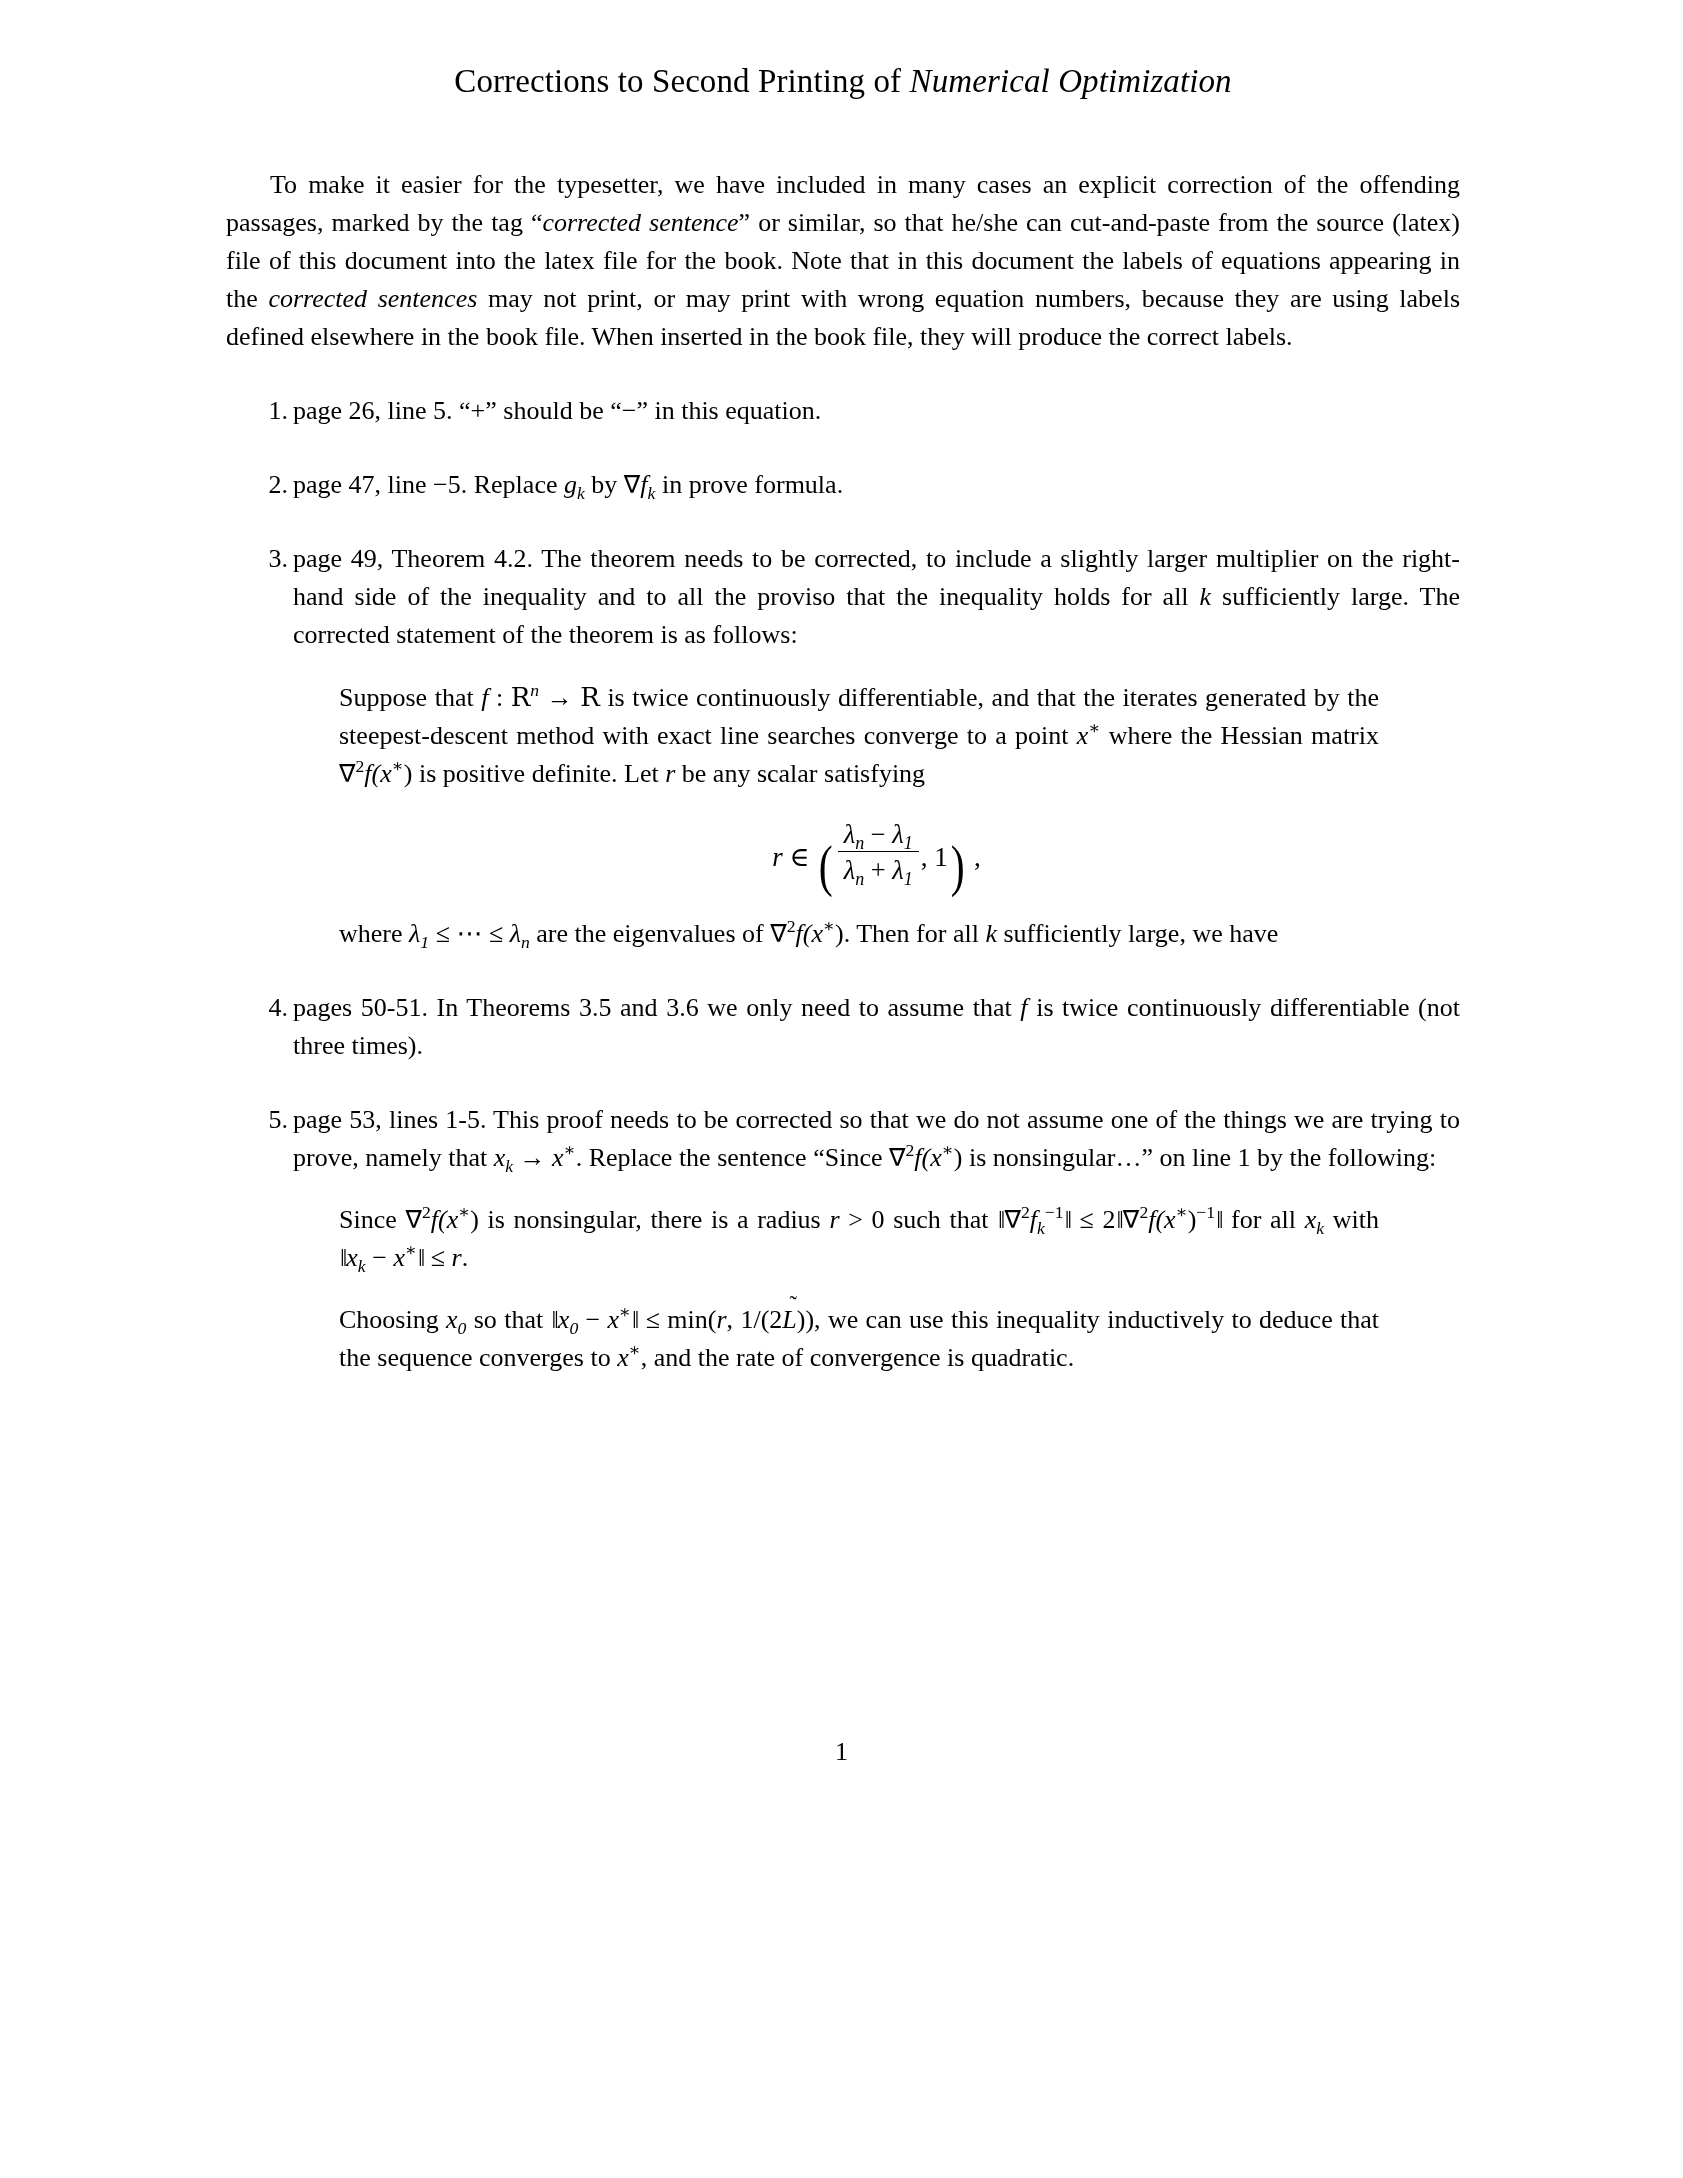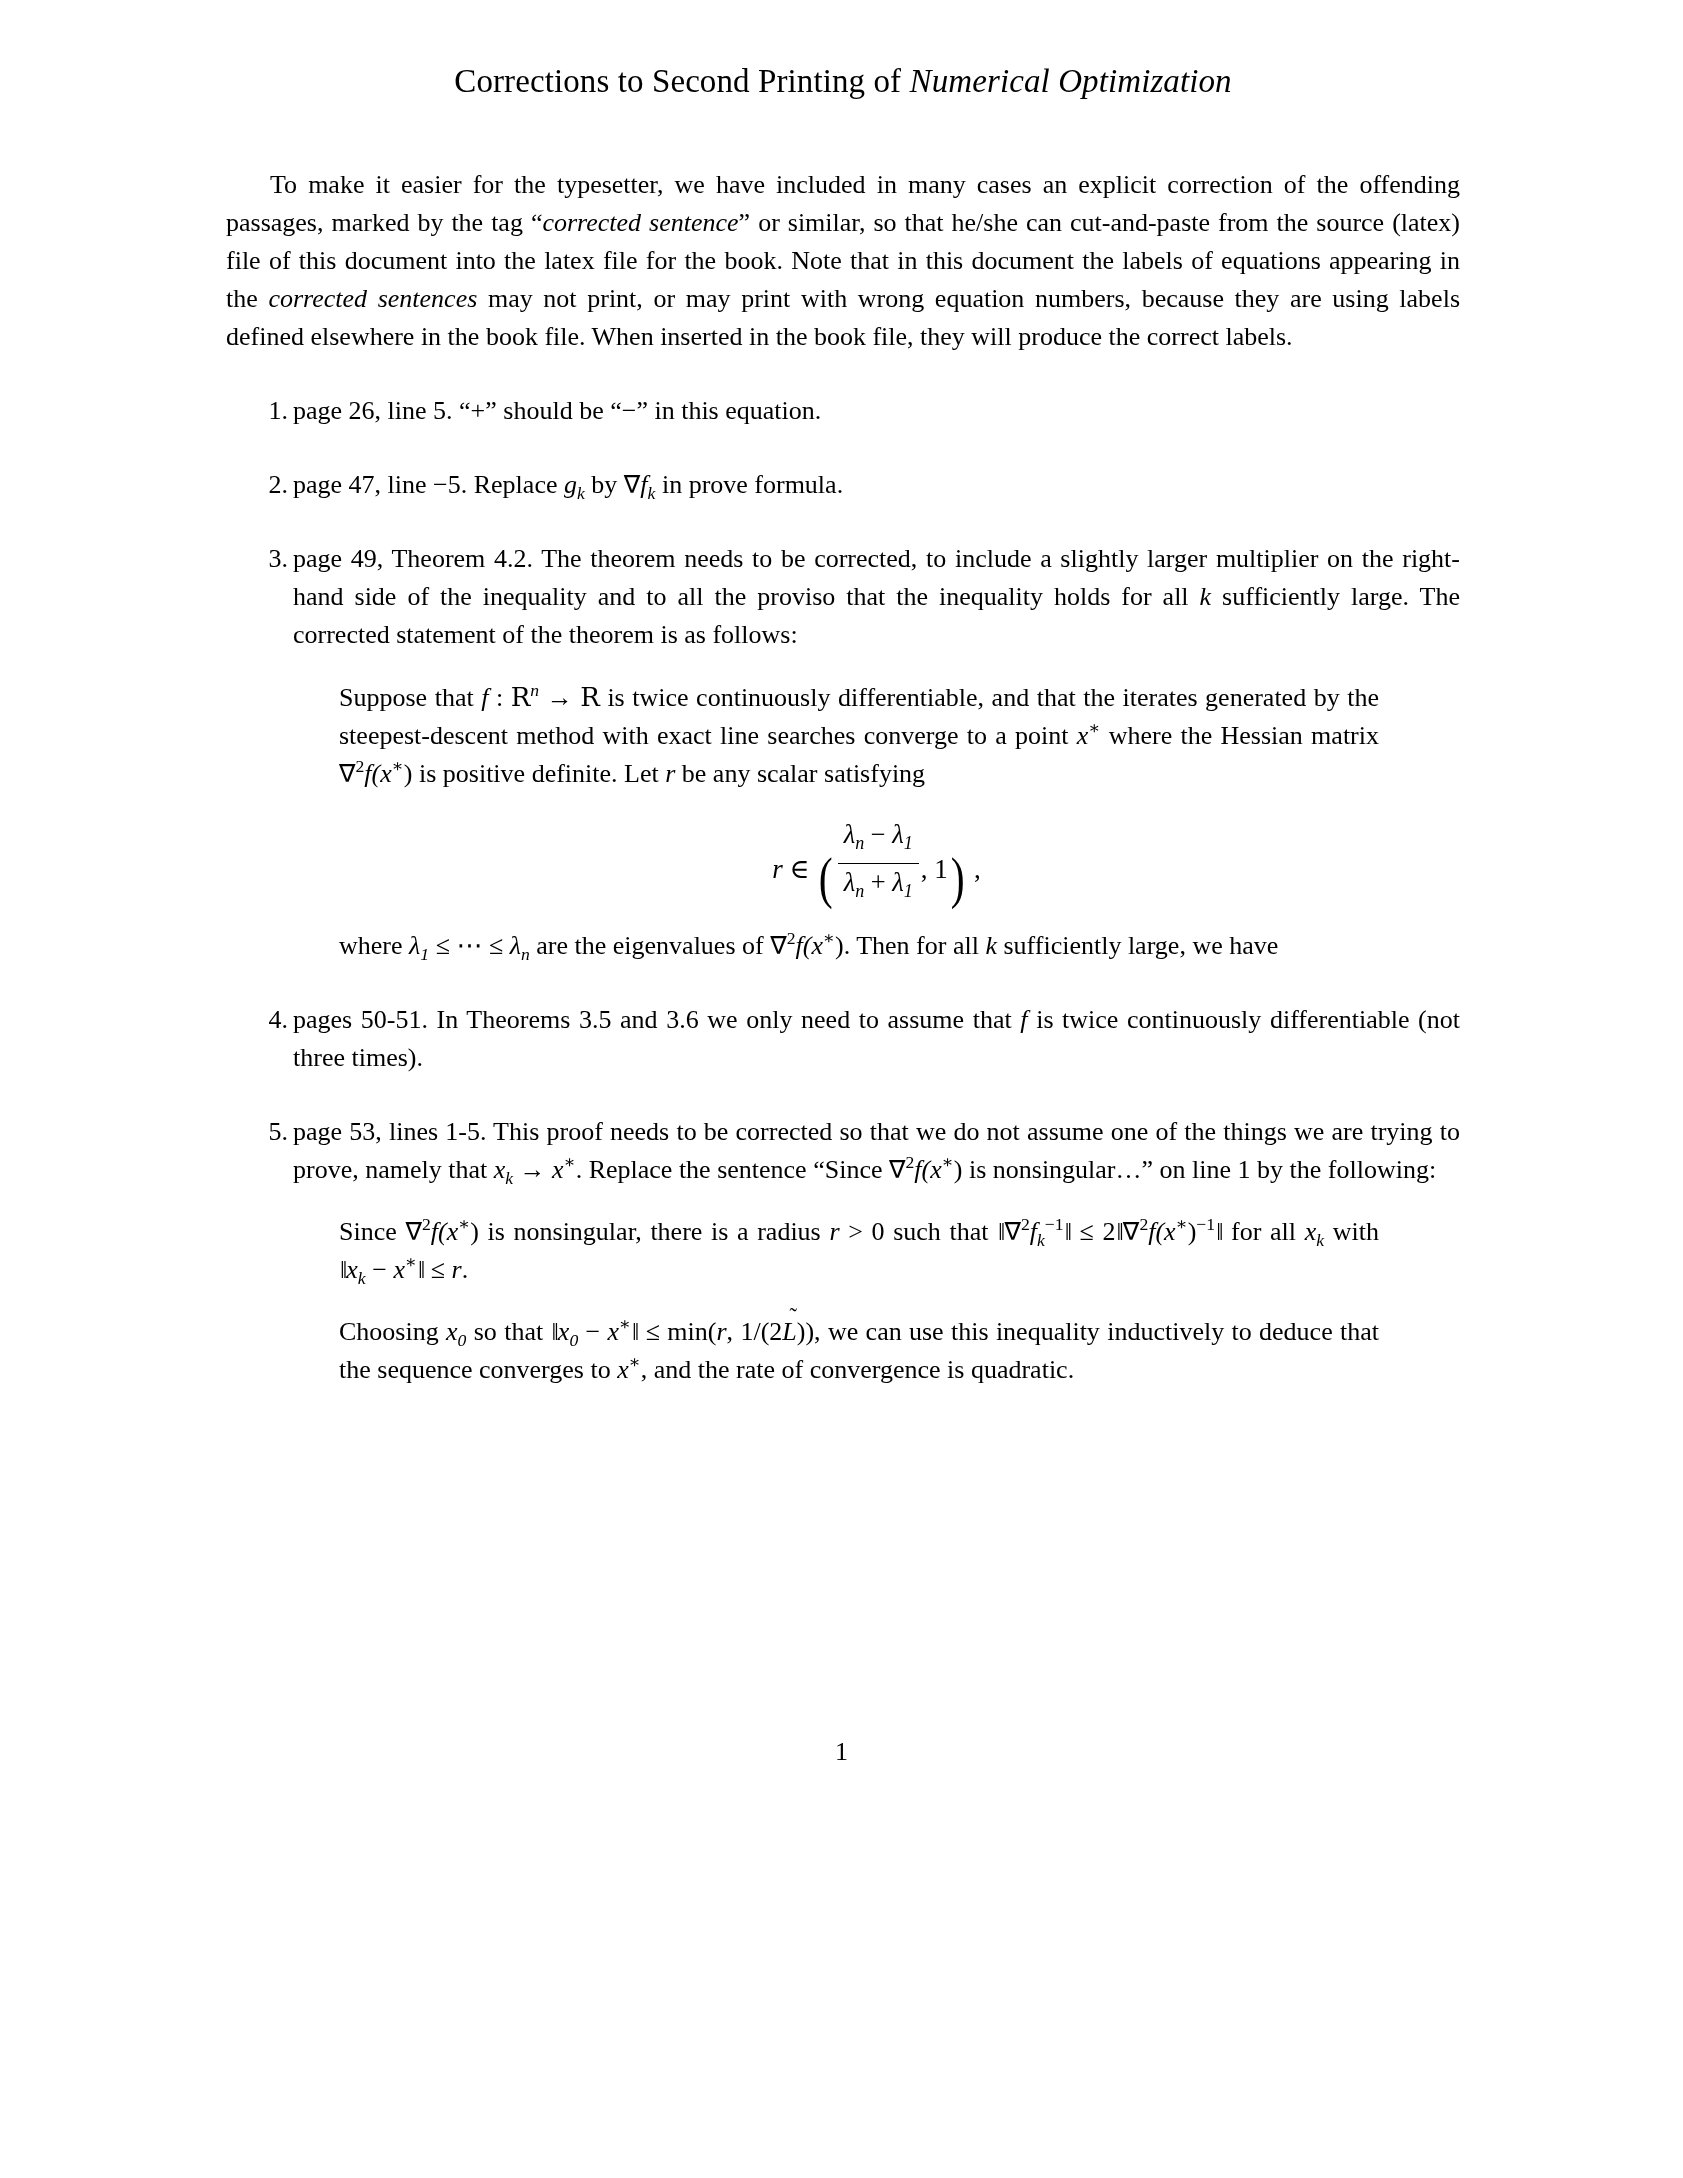--- a/index.html
+++ b/index.html
@@ -152,7 +152,7 @@
   }
   .frac .num {
     display: block;
-    padding: 0 6px 14px 6px;
+    padding: 0 6px 2px 6px;
     border-bottom: 1.6px solid #000;
     line-height: 1.15;
   }

